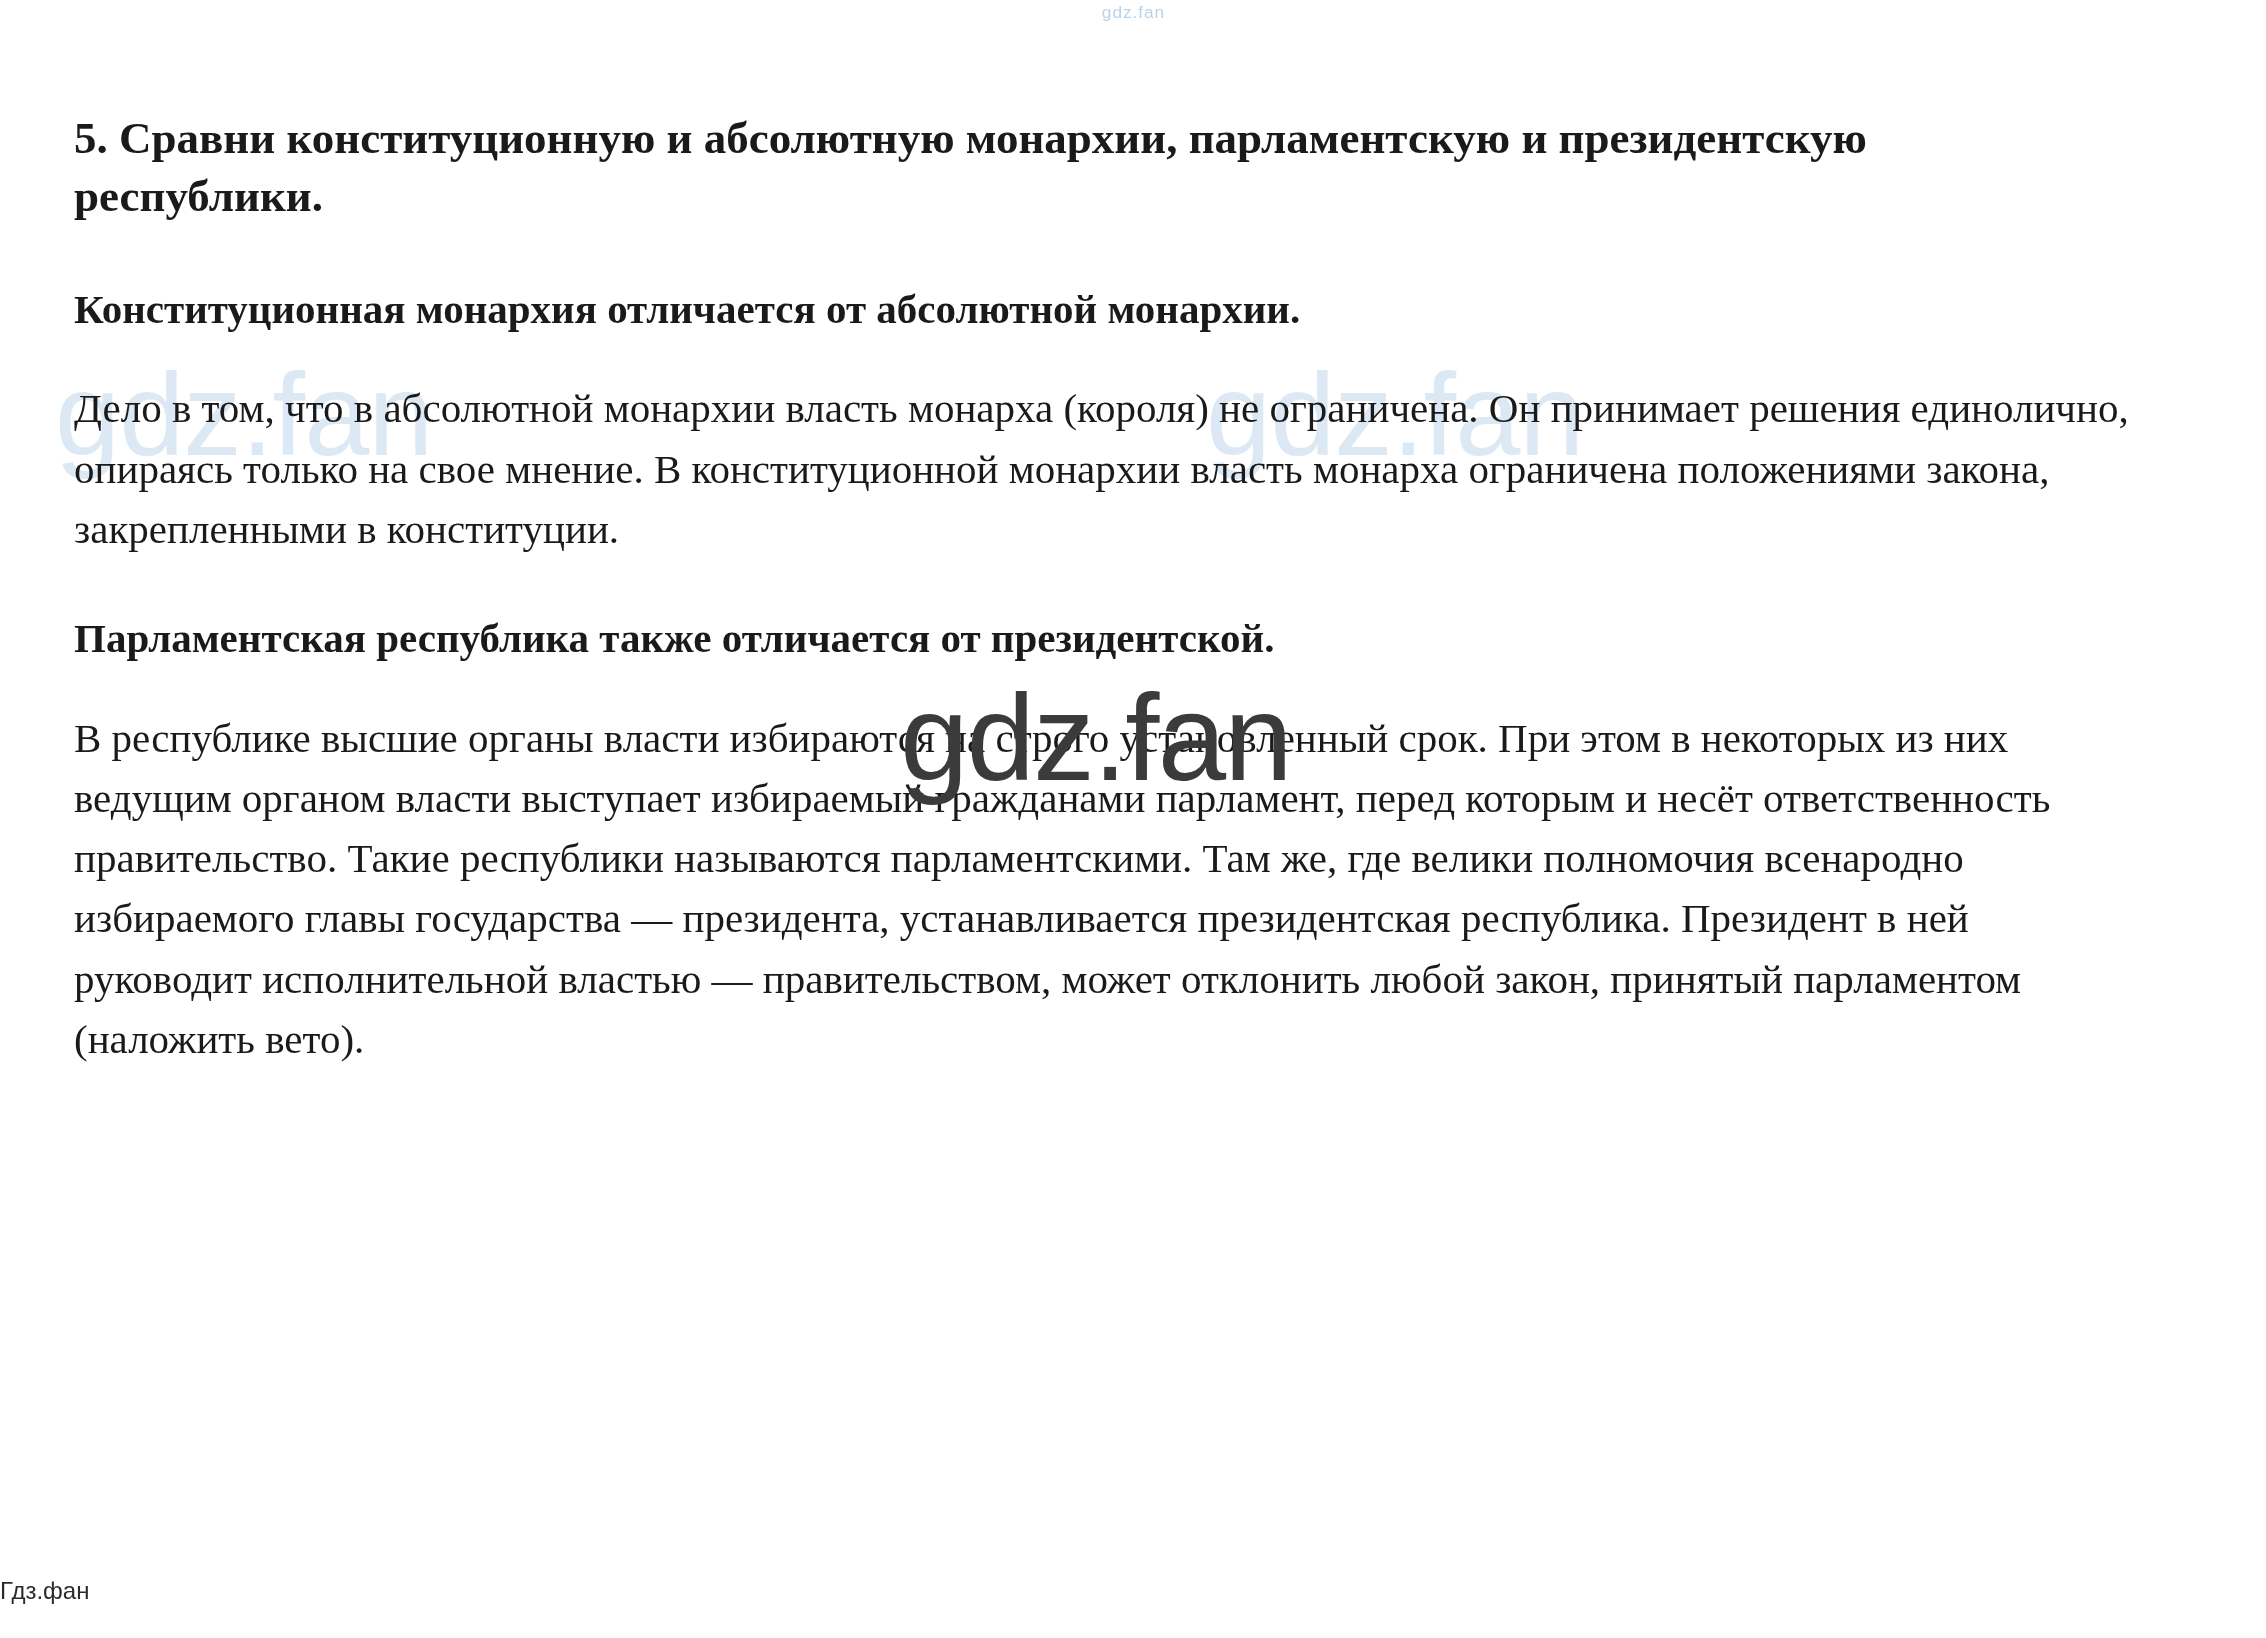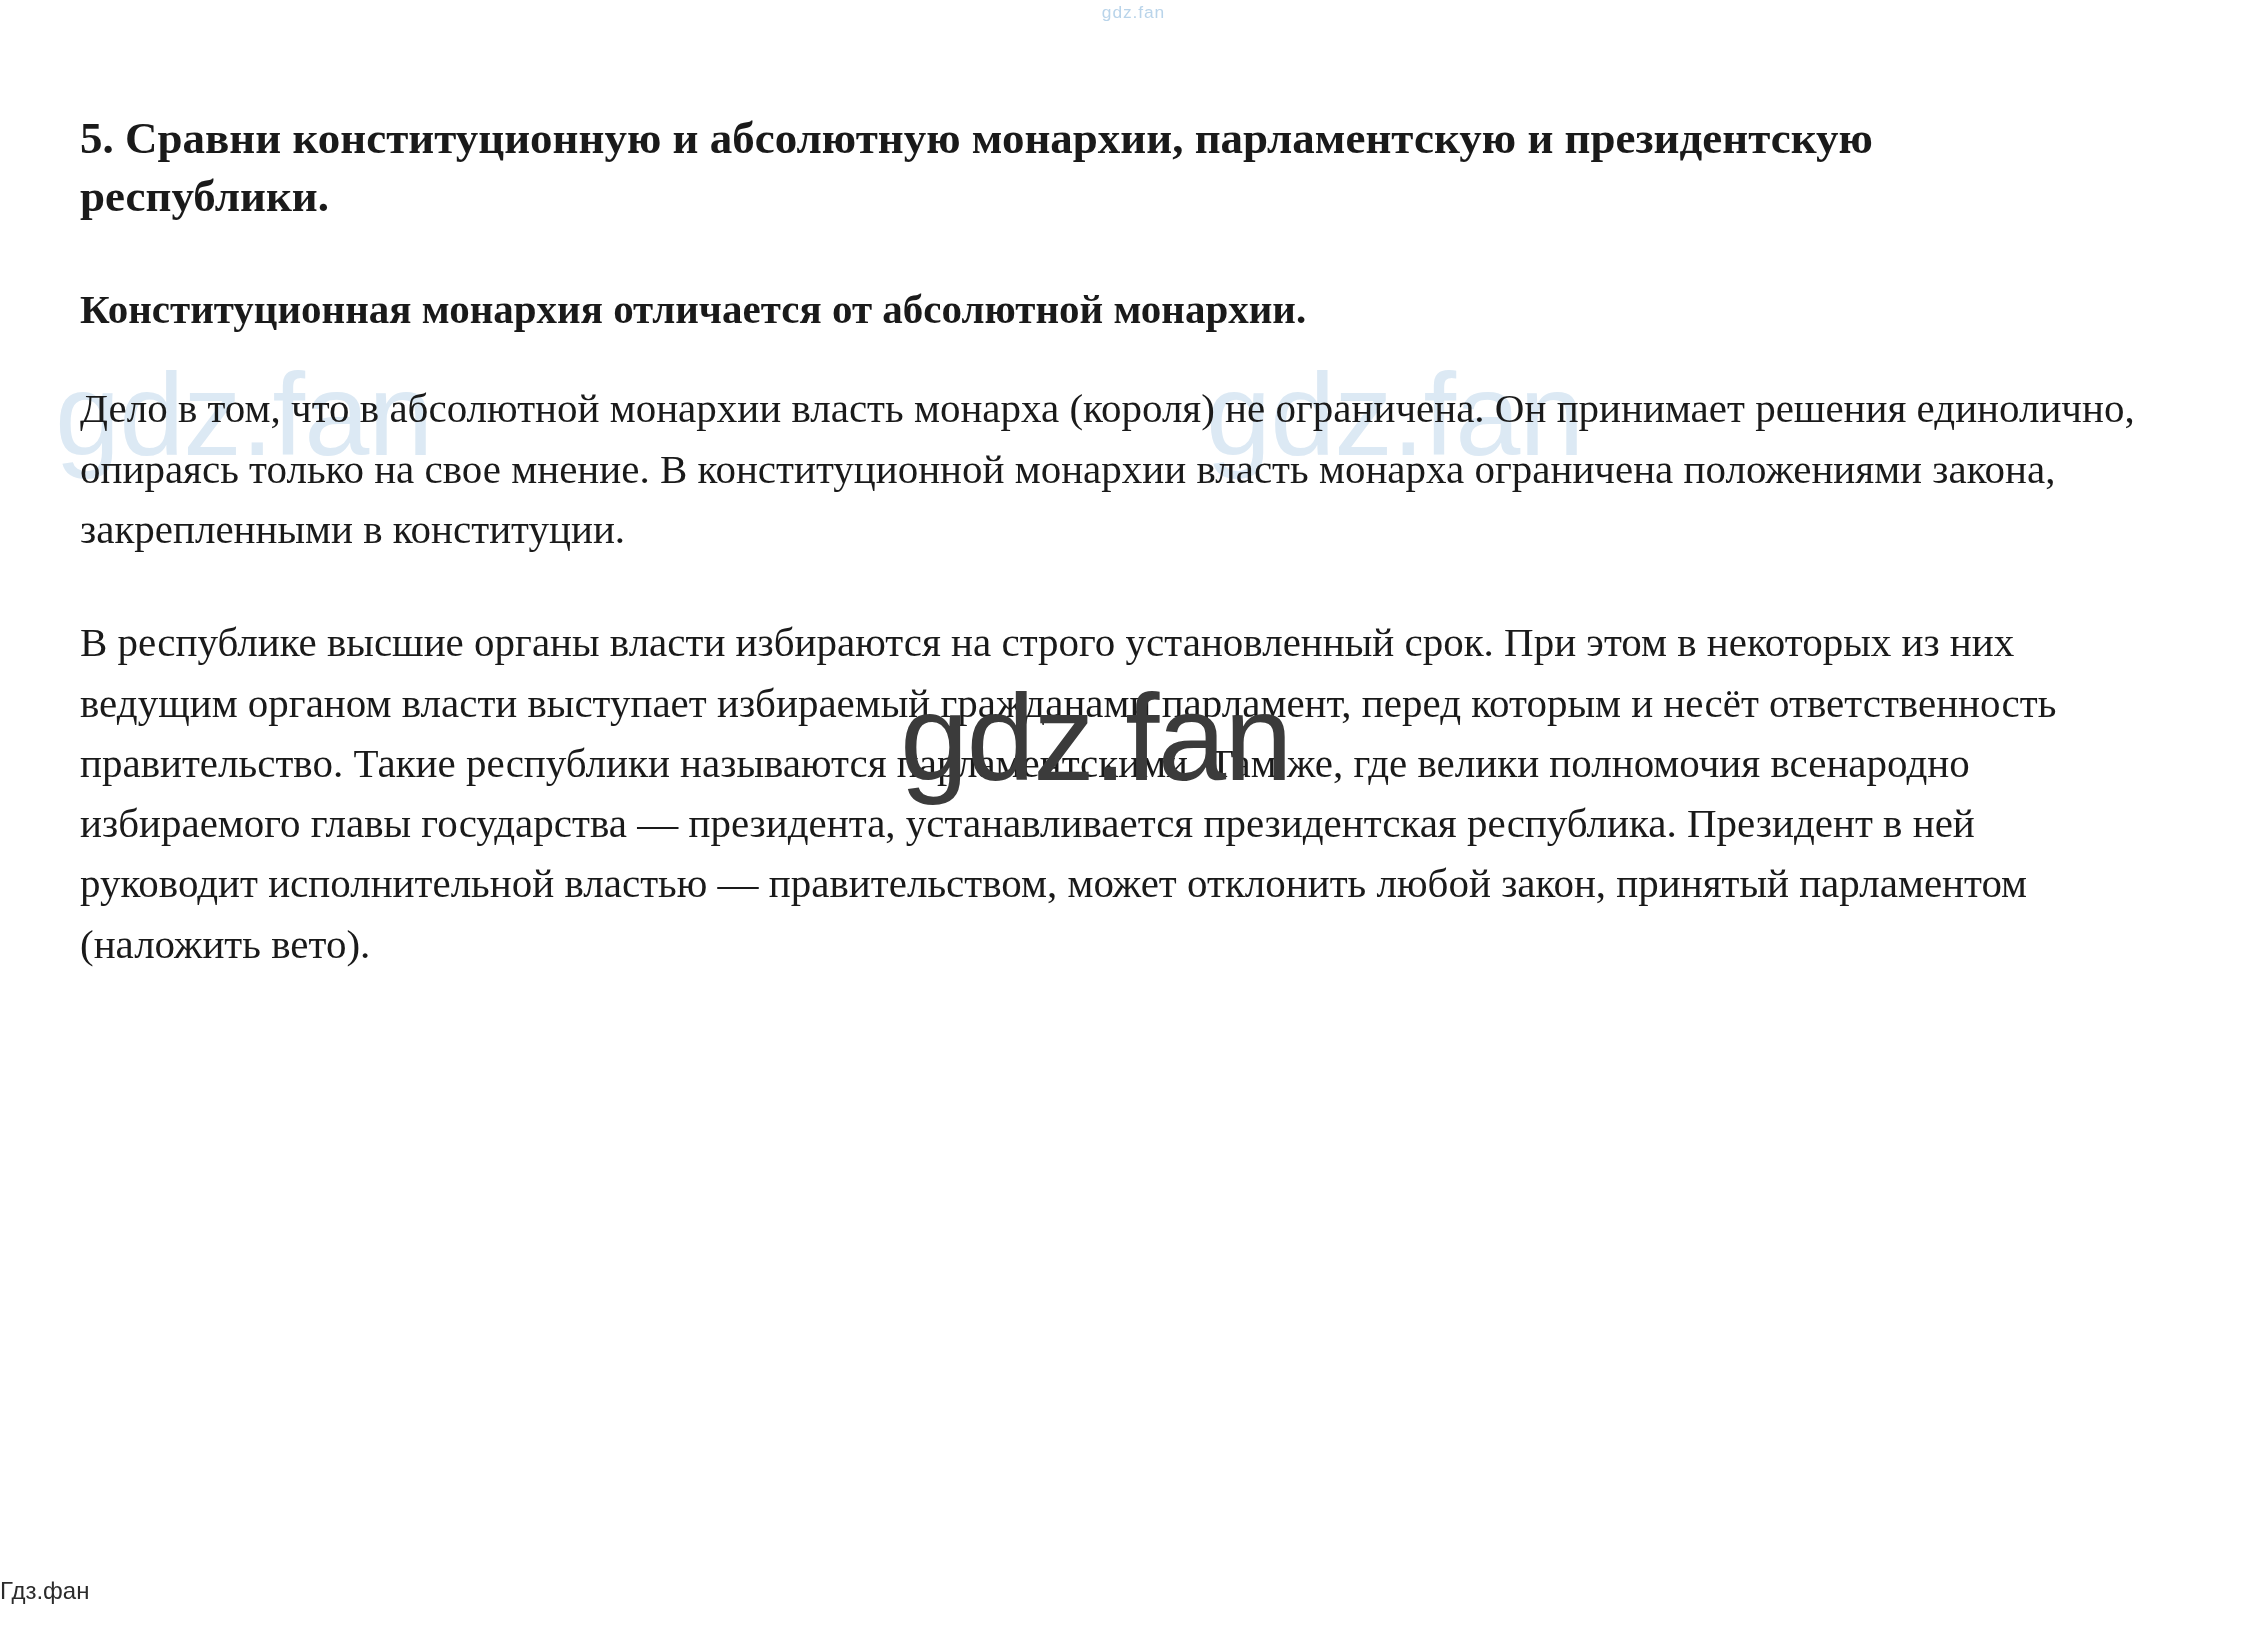--- a/index.html
+++ b/index.html
@@ -38,7 +38,7 @@
   .content {
     position: absolute;
     top: 110px;
-    left: 80px;
+    left: 74px;
     width: 2102px;
   }
 

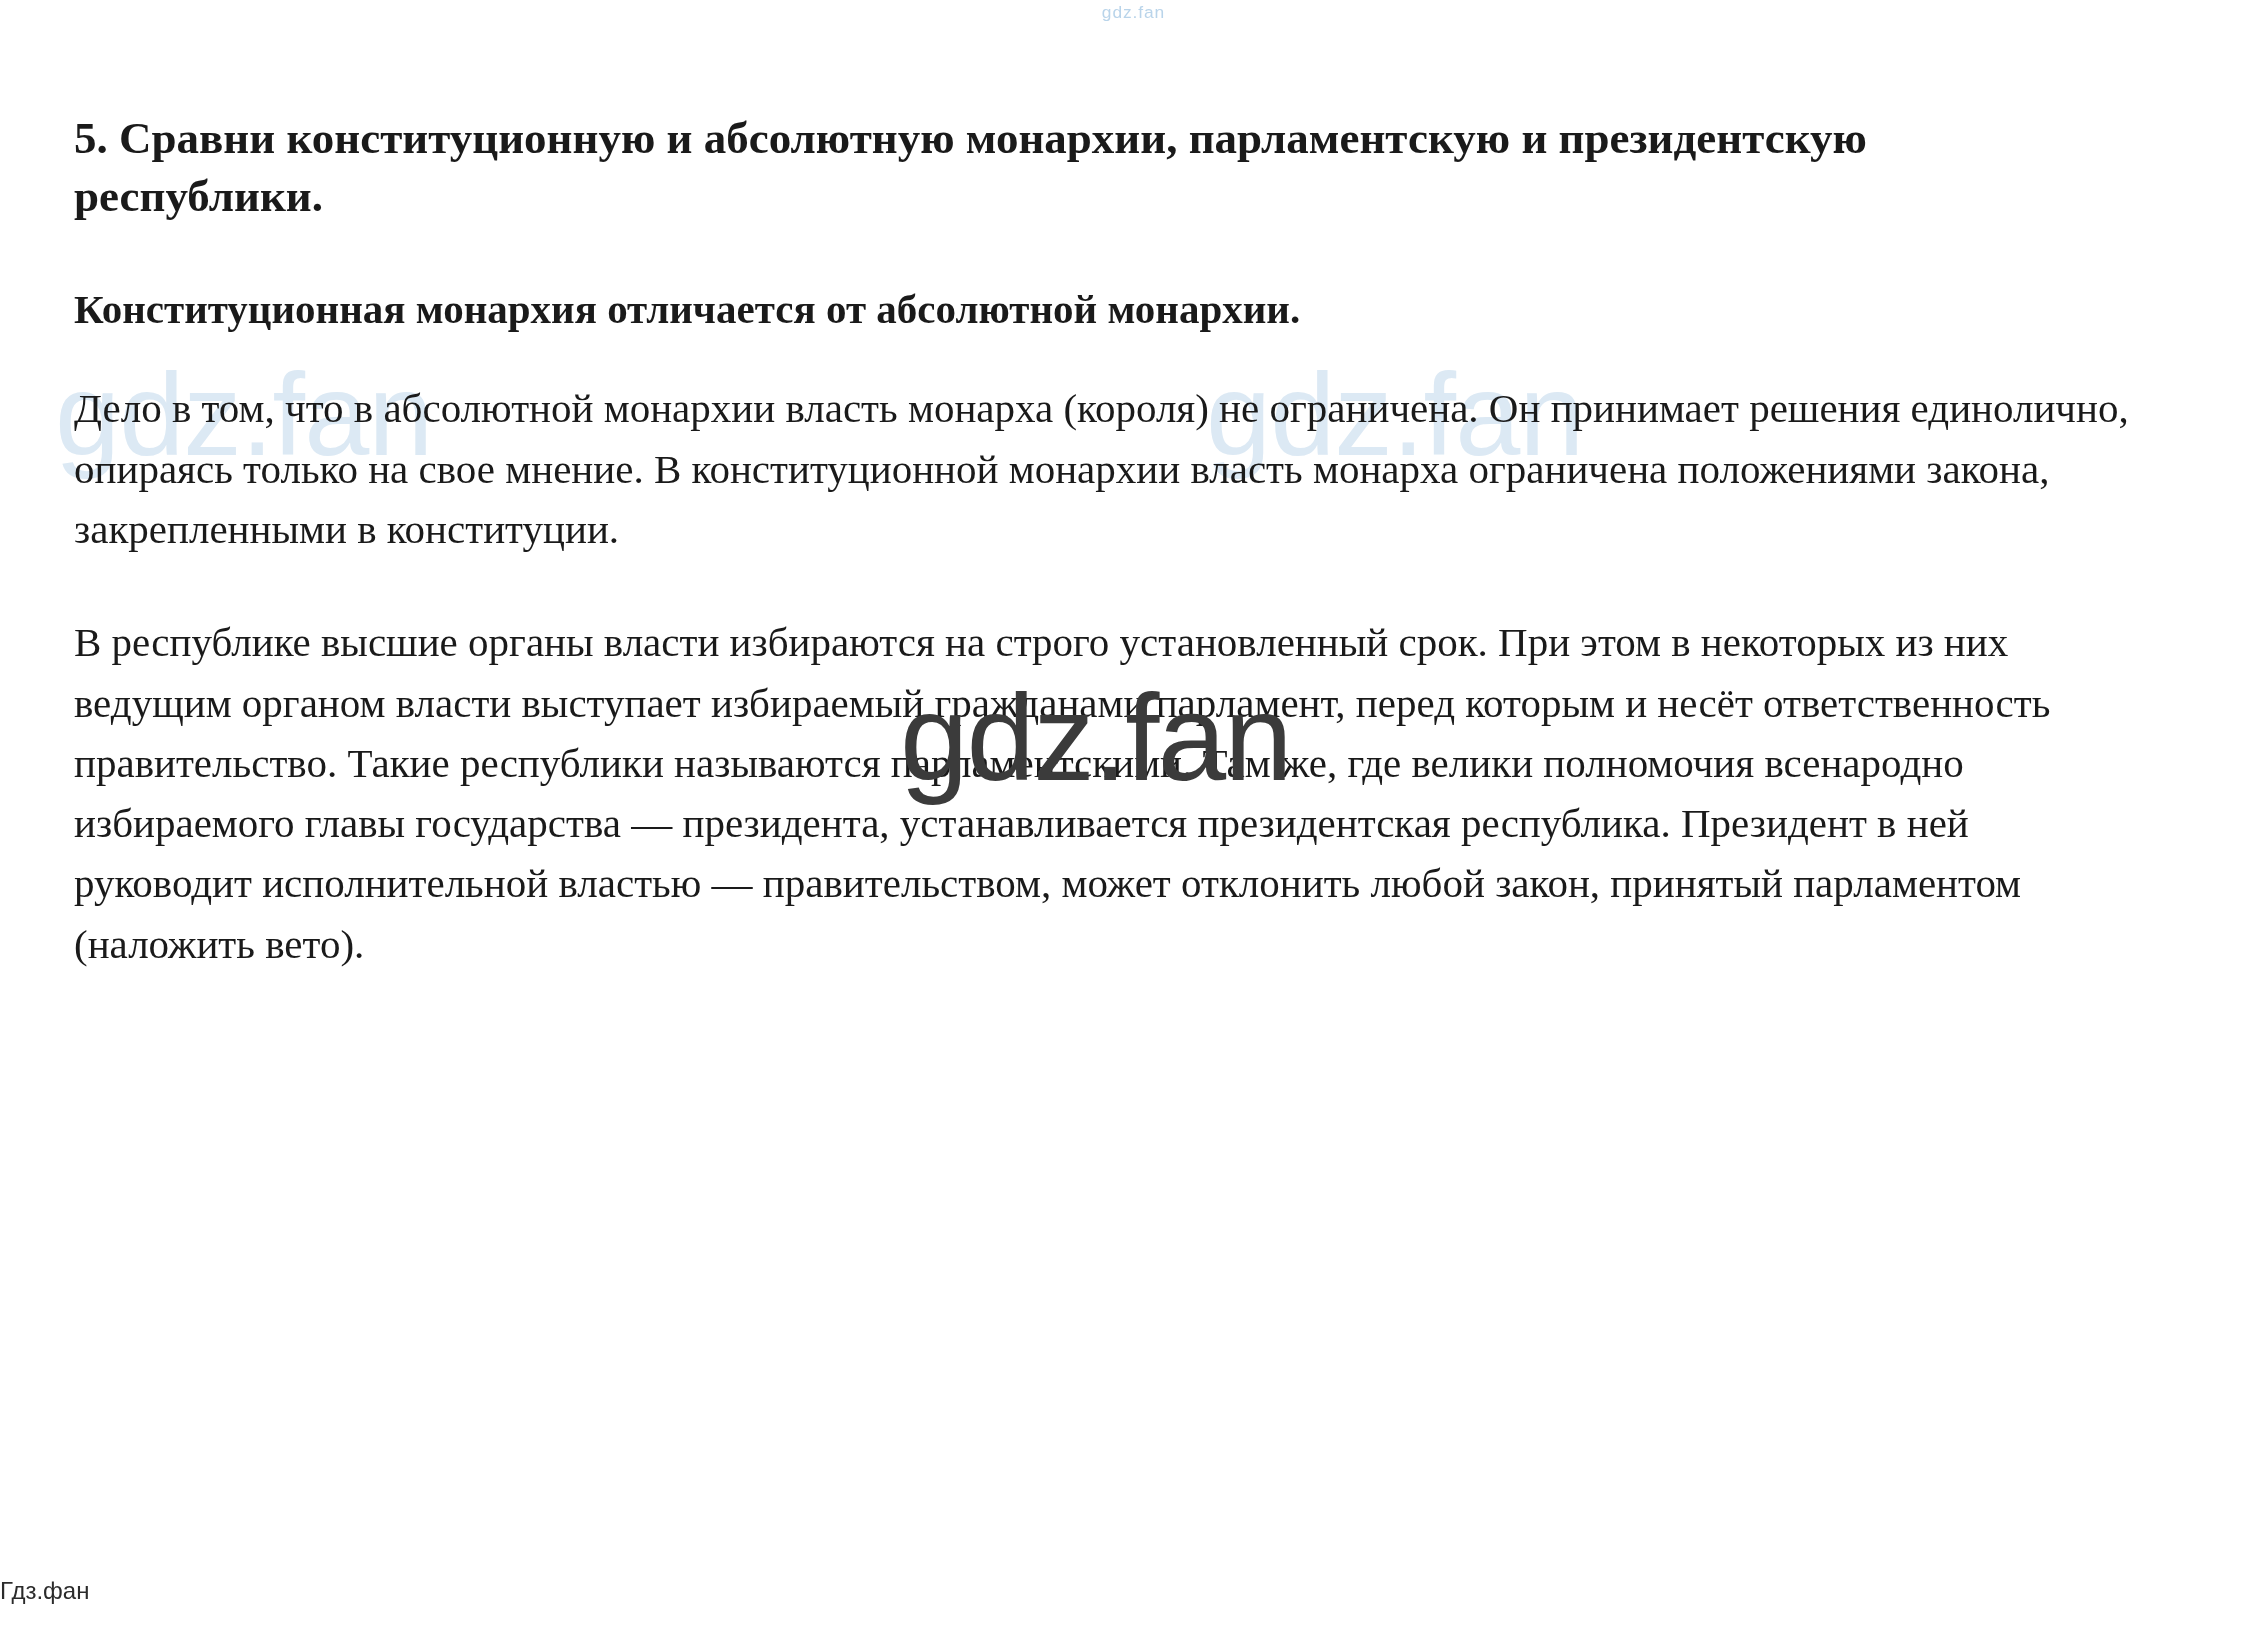--- a/index.html
+++ b/index.html
@@ -126,6 +126,7 @@
 
     <p class="para">Дело в том, что в абсолютной монархии власть монарха (короля) не ограничена. Он принимает решения единолично, опираясь только на свое мнение. В конституционной монархии власть монарха ограничена положениями закона, закрепленными в конституции.</p>
 
+    <p class="subhead">Парламентская республика также отличается от президентской.</p>
 
     <p class="para">В республике высшие органы власти избираются на строго установленный срок. При этом в некоторых из них ведущим органом власти выступает избираемый гражданами парламент, перед которым и несёт ответственность правительство. Такие республики называются парламентскими. Там же, где велики полномочия всенародно избираемого главы государства — президента, устанавливается президентская республика. Президент в ней руководит исполнительной властью — правительством, может отклонить любой закон, принятый парламентом (наложить вето).</p>
 

